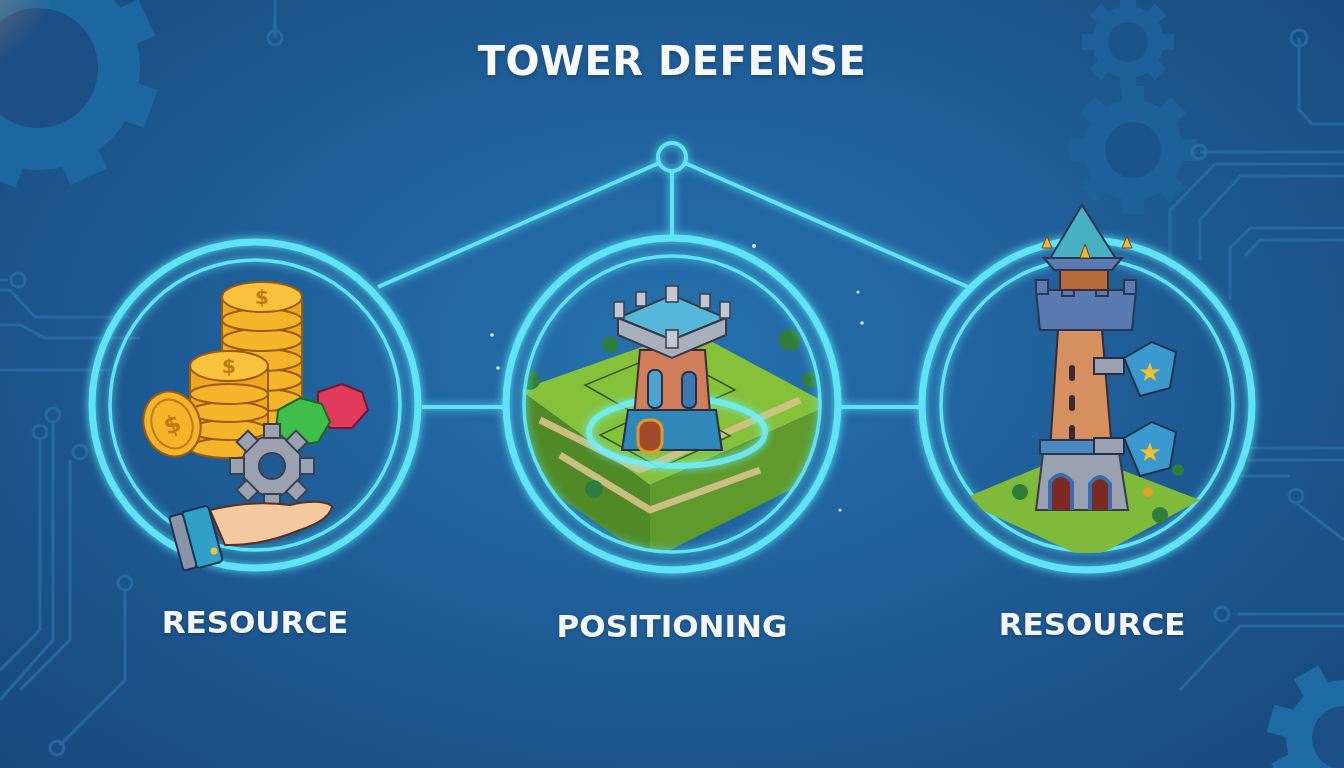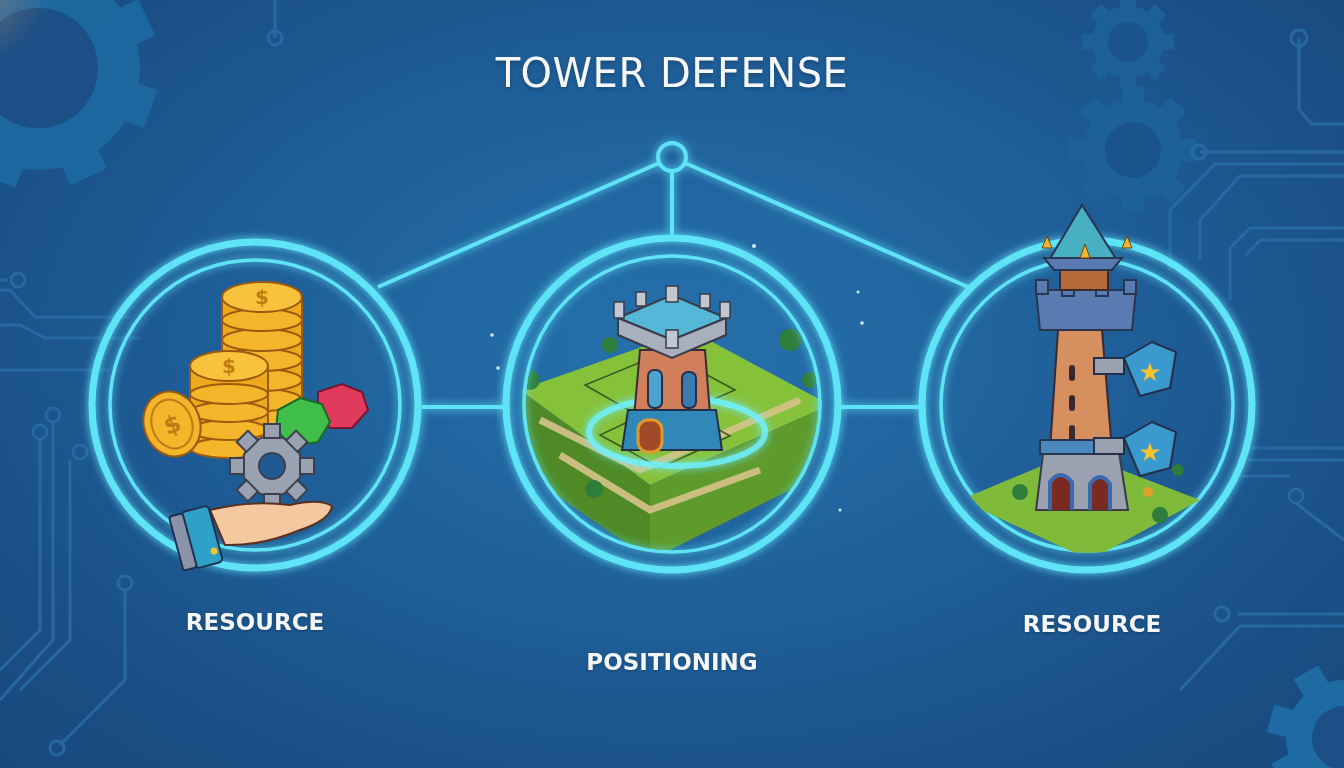--- a/index.html
+++ b/index.html
@@ -10,8 +10,8 @@
   }
   .layer { position:absolute; left:0; top:0; width:1344px; height:768px; }
   .title {
-    position:absolute; left:0; width:1344px; top:50px; text-align:center;
-    color:#f6f8fb; font-weight:normal; font-size:40px; letter-spacing:0.5px;
+    position:absolute; left:0; width:1344px; top:38px; text-align:center;
+    color:#f6f8fb; font-weight:bold; font-size:40px; letter-spacing:0.5px;
     text-shadow: 0 2px 4px rgba(0,0,0,0.25);
   }
   .label {

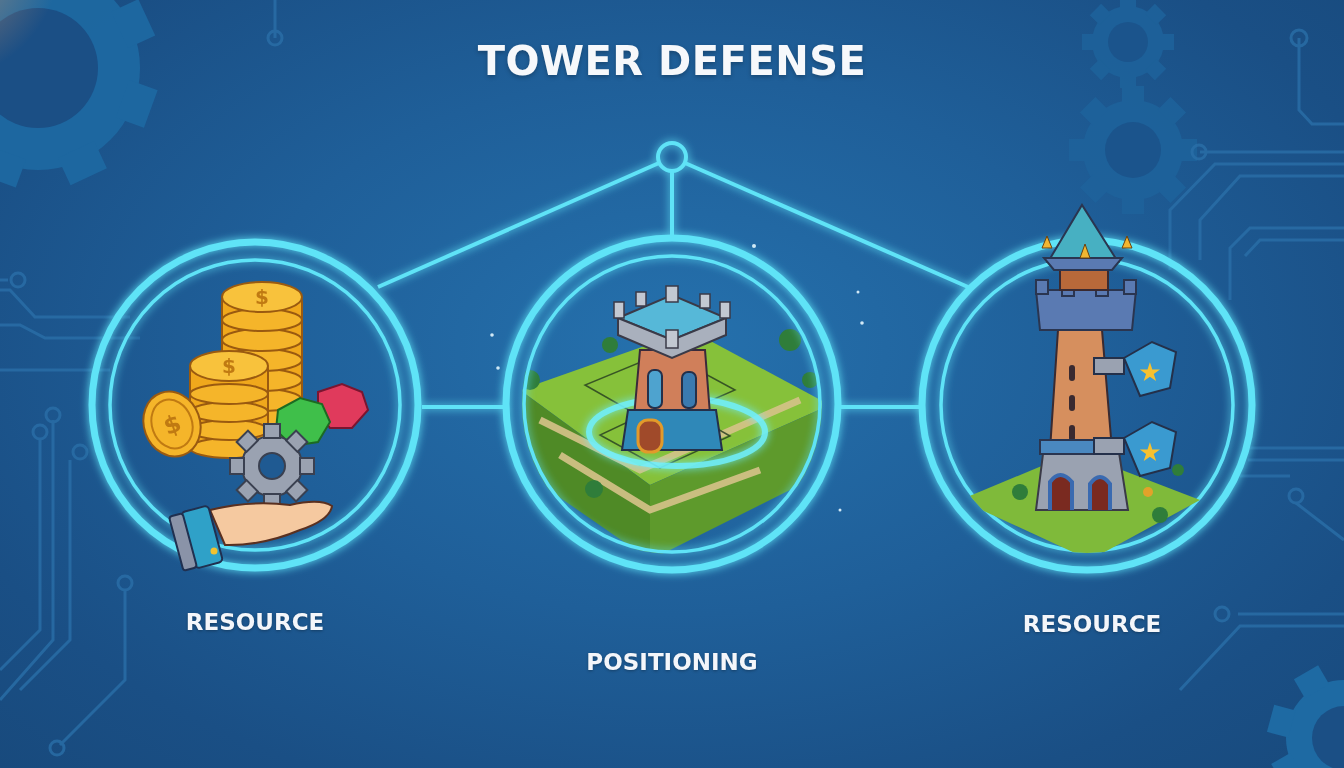--- a/index.html
+++ b/index.html
@@ -16,7 +16,7 @@
   }
   .label {
     position:absolute; text-align:center; color:#f4f6fa; font-weight:bold;
-    font-size:23px; line-height:28px; text-shadow: 0 1px 3px rgba(0,0,0,0.3);
+    font-size:31px; line-height:28px; text-shadow: 0 1px 3px rgba(0,0,0,0.3);
   }
   .label span { display:block; }
 </style>

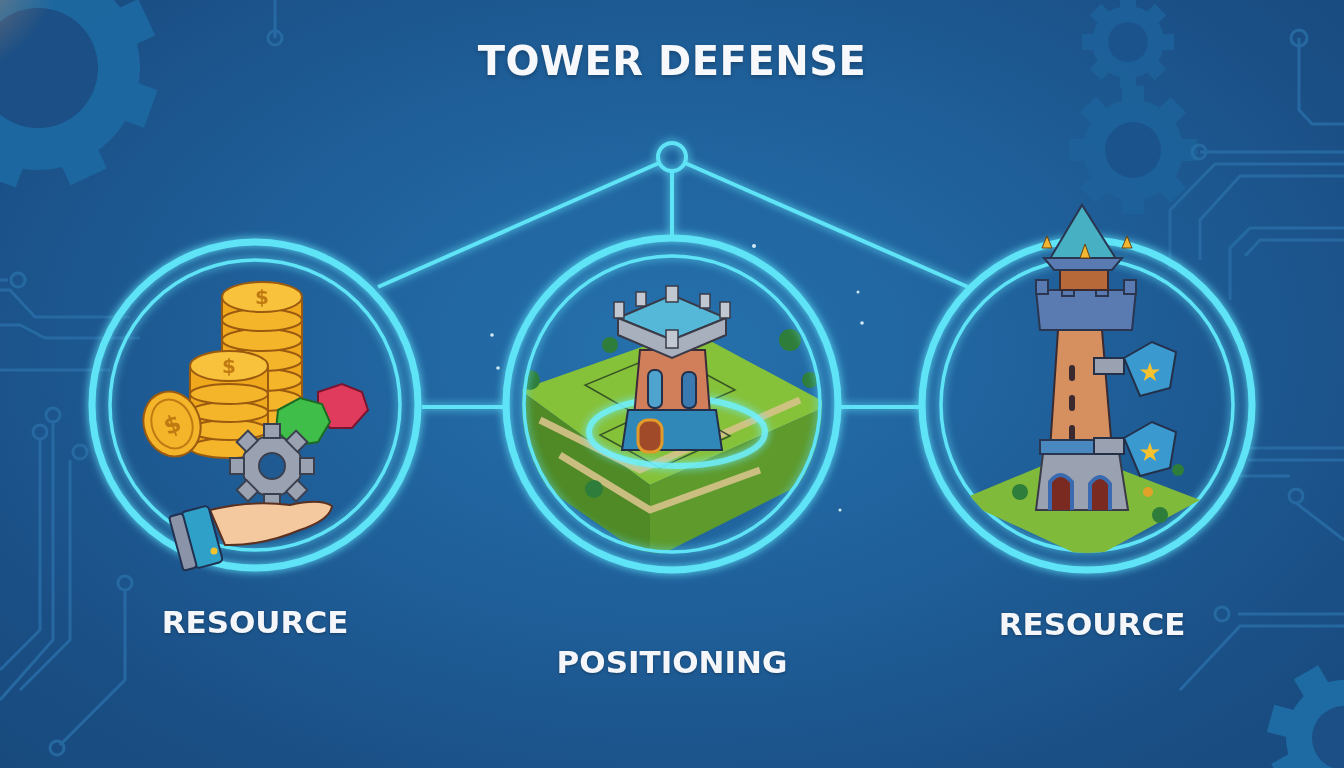--- a/index.html
+++ b/index.html
@@ -323,7 +323,7 @@
 <div class="label" style="left:135px; top:608px; width:240px;">
   <span>RESOURCE</span>
 </div>
-<div class="label" style="left:552px; top:648px; width:240px;">
+<div class="label" style="left:552px; top:612px; width:240px;">
   <span>POSITIONING</span>
 </div>
 <div class="label" style="left:972px; top:610px; width:240px;">

